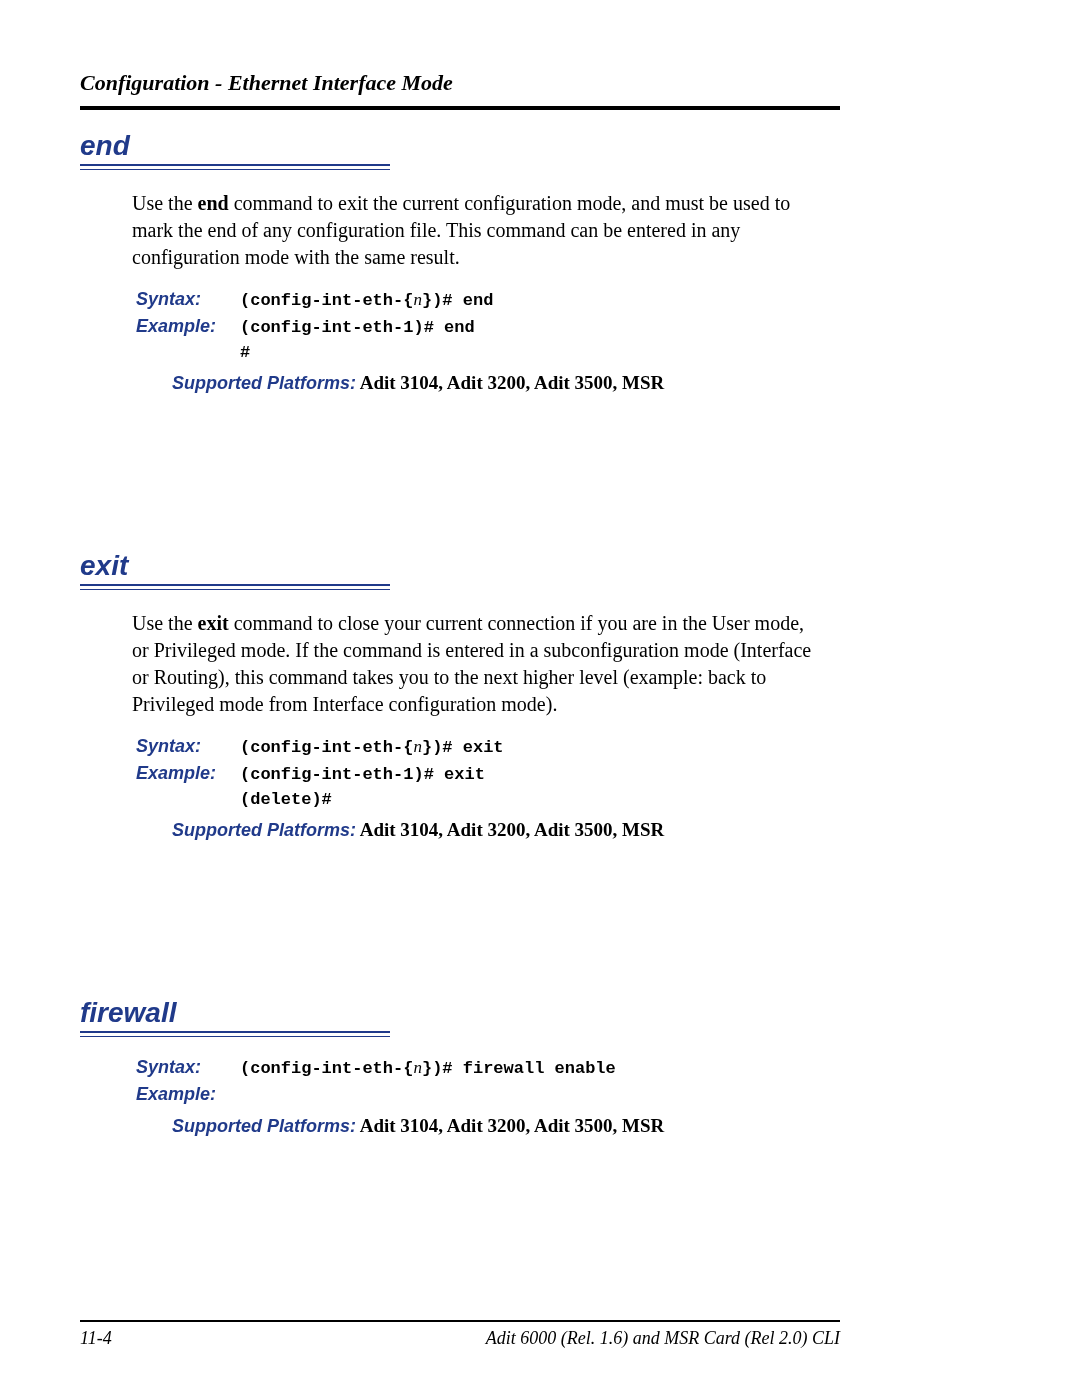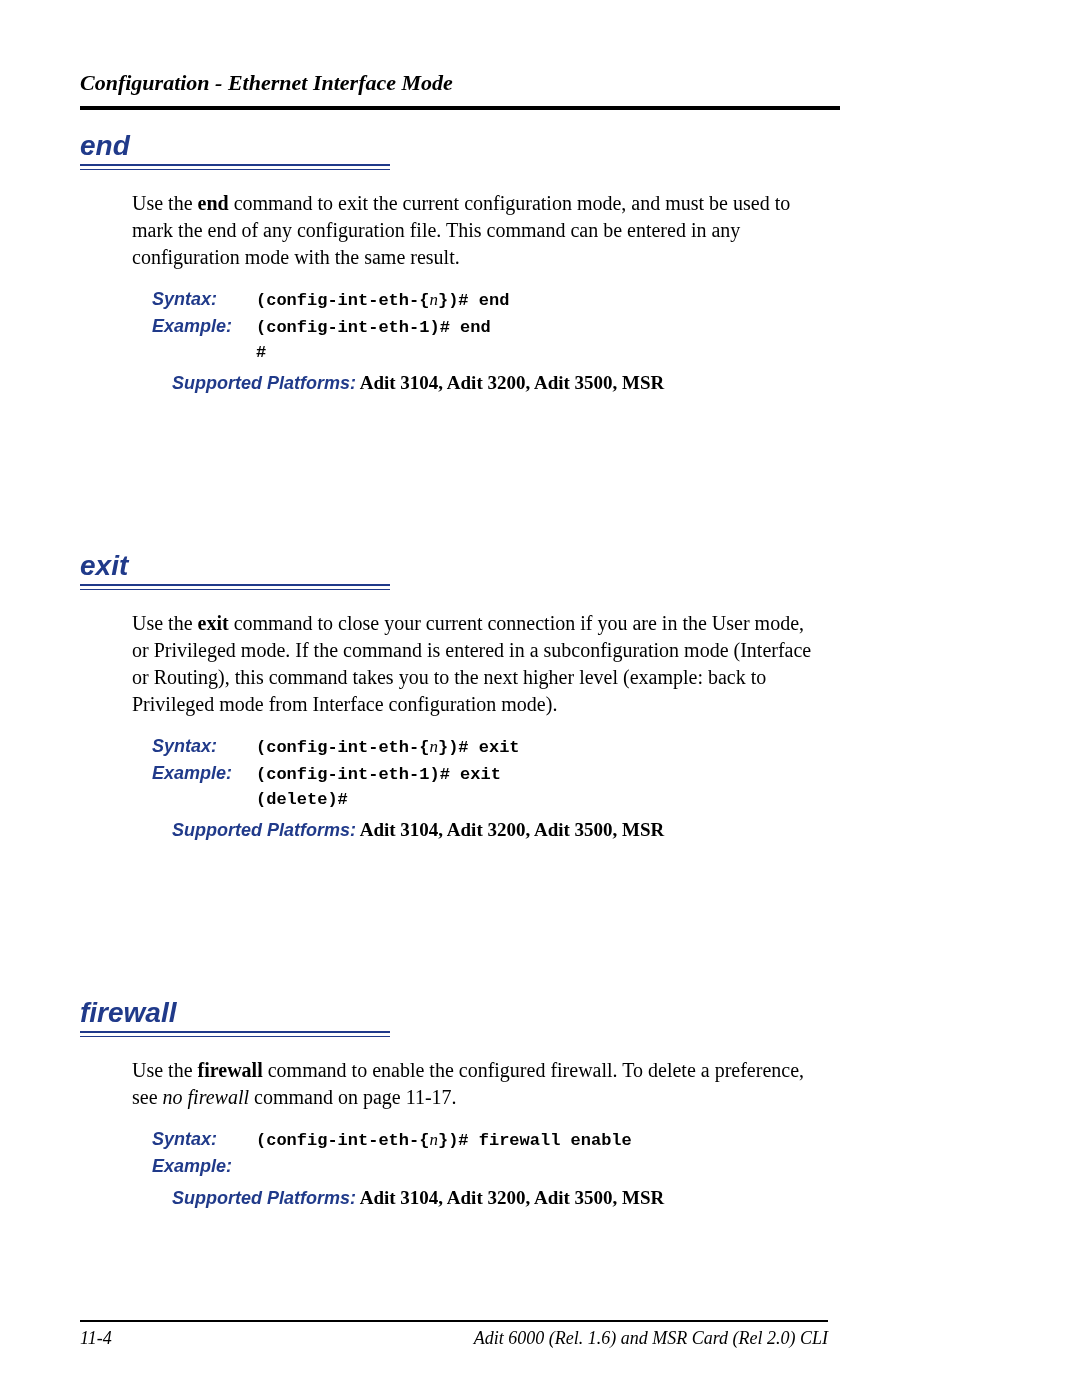--- a/index.html
+++ b/index.html
@@ -57,7 +57,7 @@
     font-style: italic;
   }
   .spec-block {
-    margin-left: 72px;
+    margin-left: 56px;
     margin-bottom: 6px;
   }
   .spec-row {

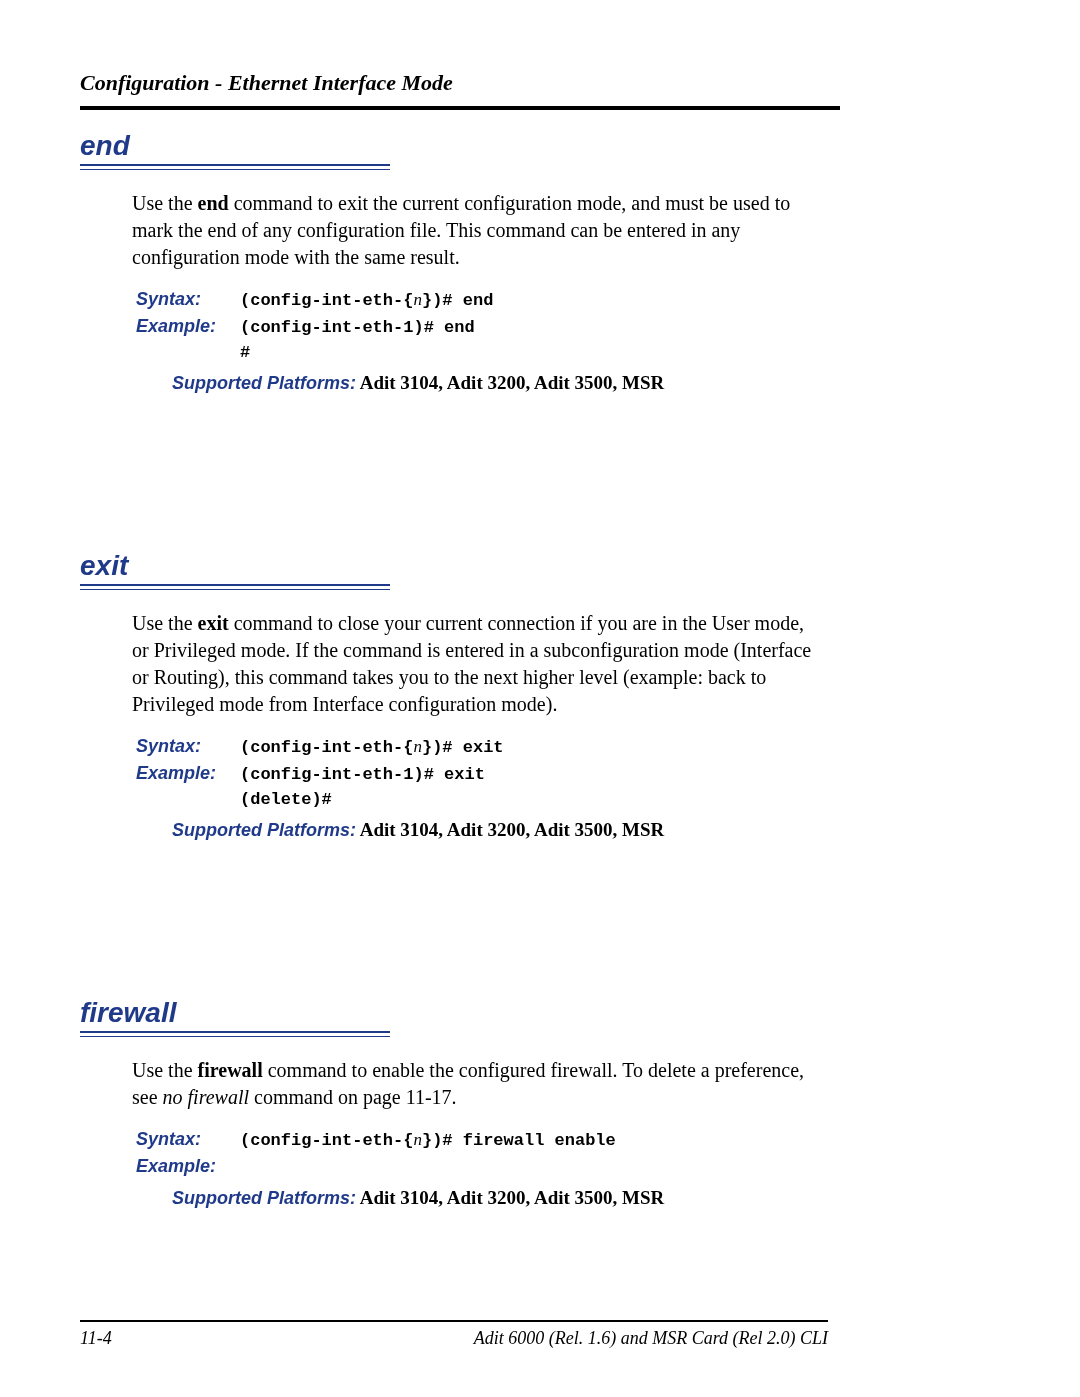--- a/index.html
+++ b/index.html
@@ -191,9 +191,6 @@
   <div class="section-heading">firewall</div>
   <div class="heading-underline"></div>
 
-  <div class="body-text">
-    <span>Use the </span><span class="bold">firewall</span><span> command to enable the configured firewall. To delete a preference, see </span><span class="italic">no firewall</span><span> command on page 11-17.</span>
-  </div>
 
   <div class="spec-block">
     <div class="spec-row">

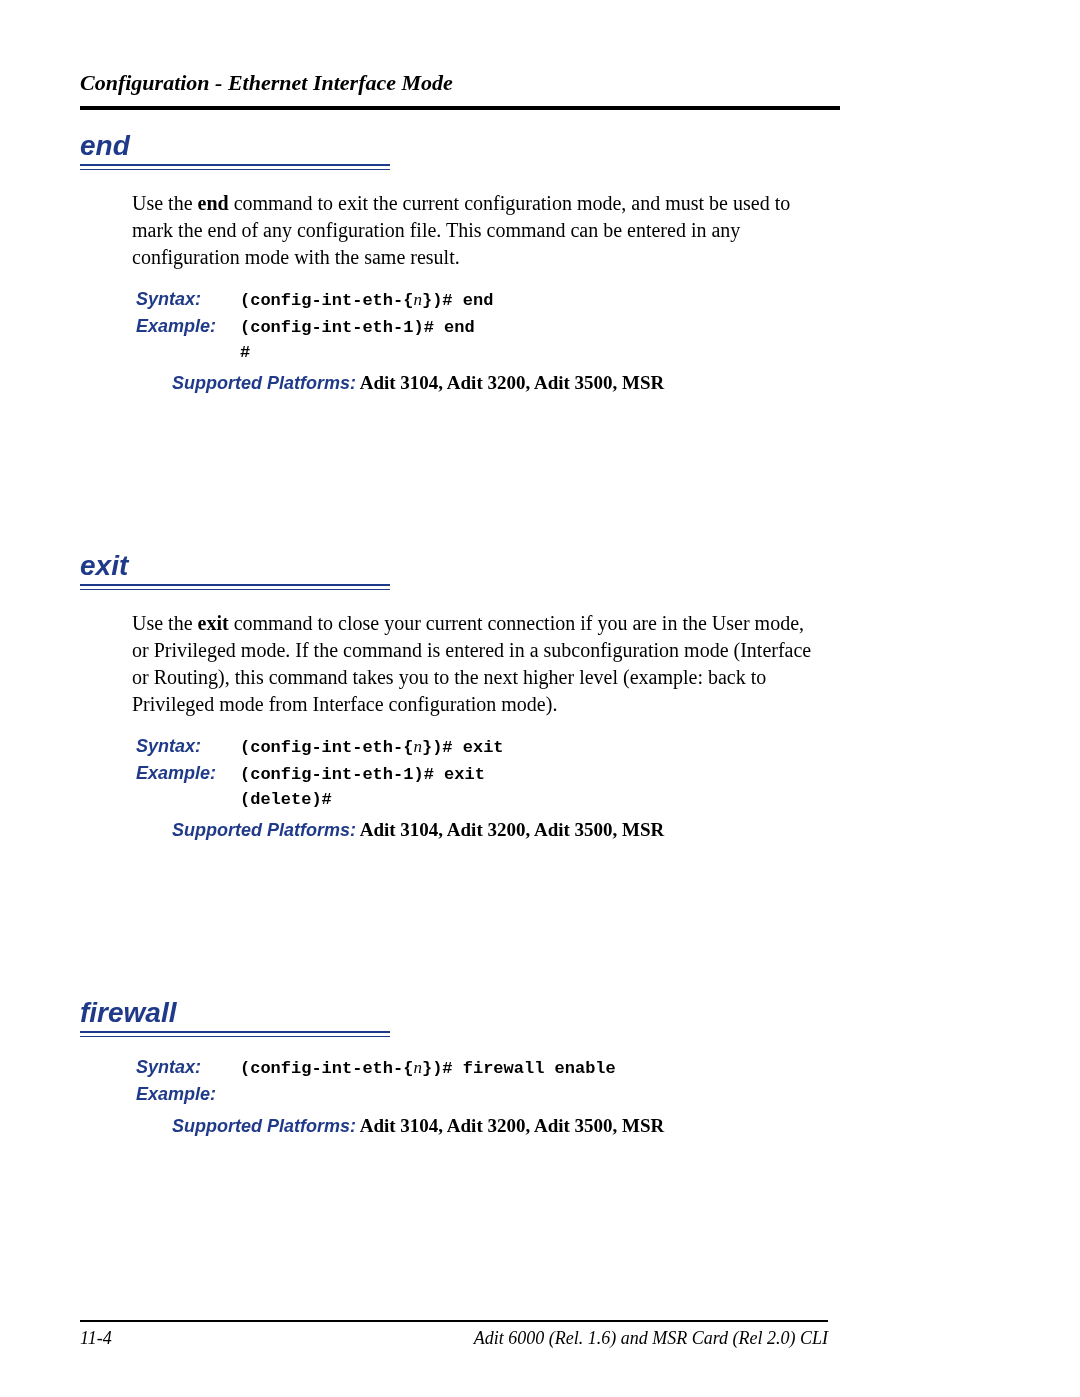--- a/index.html
+++ b/index.html
@@ -111,7 +111,7 @@
   .footer {
     position: absolute;
     left: 80px;
-    right: 92px;
+    right: 80px;
     bottom: 48px;
   }
   .footer-rule {

